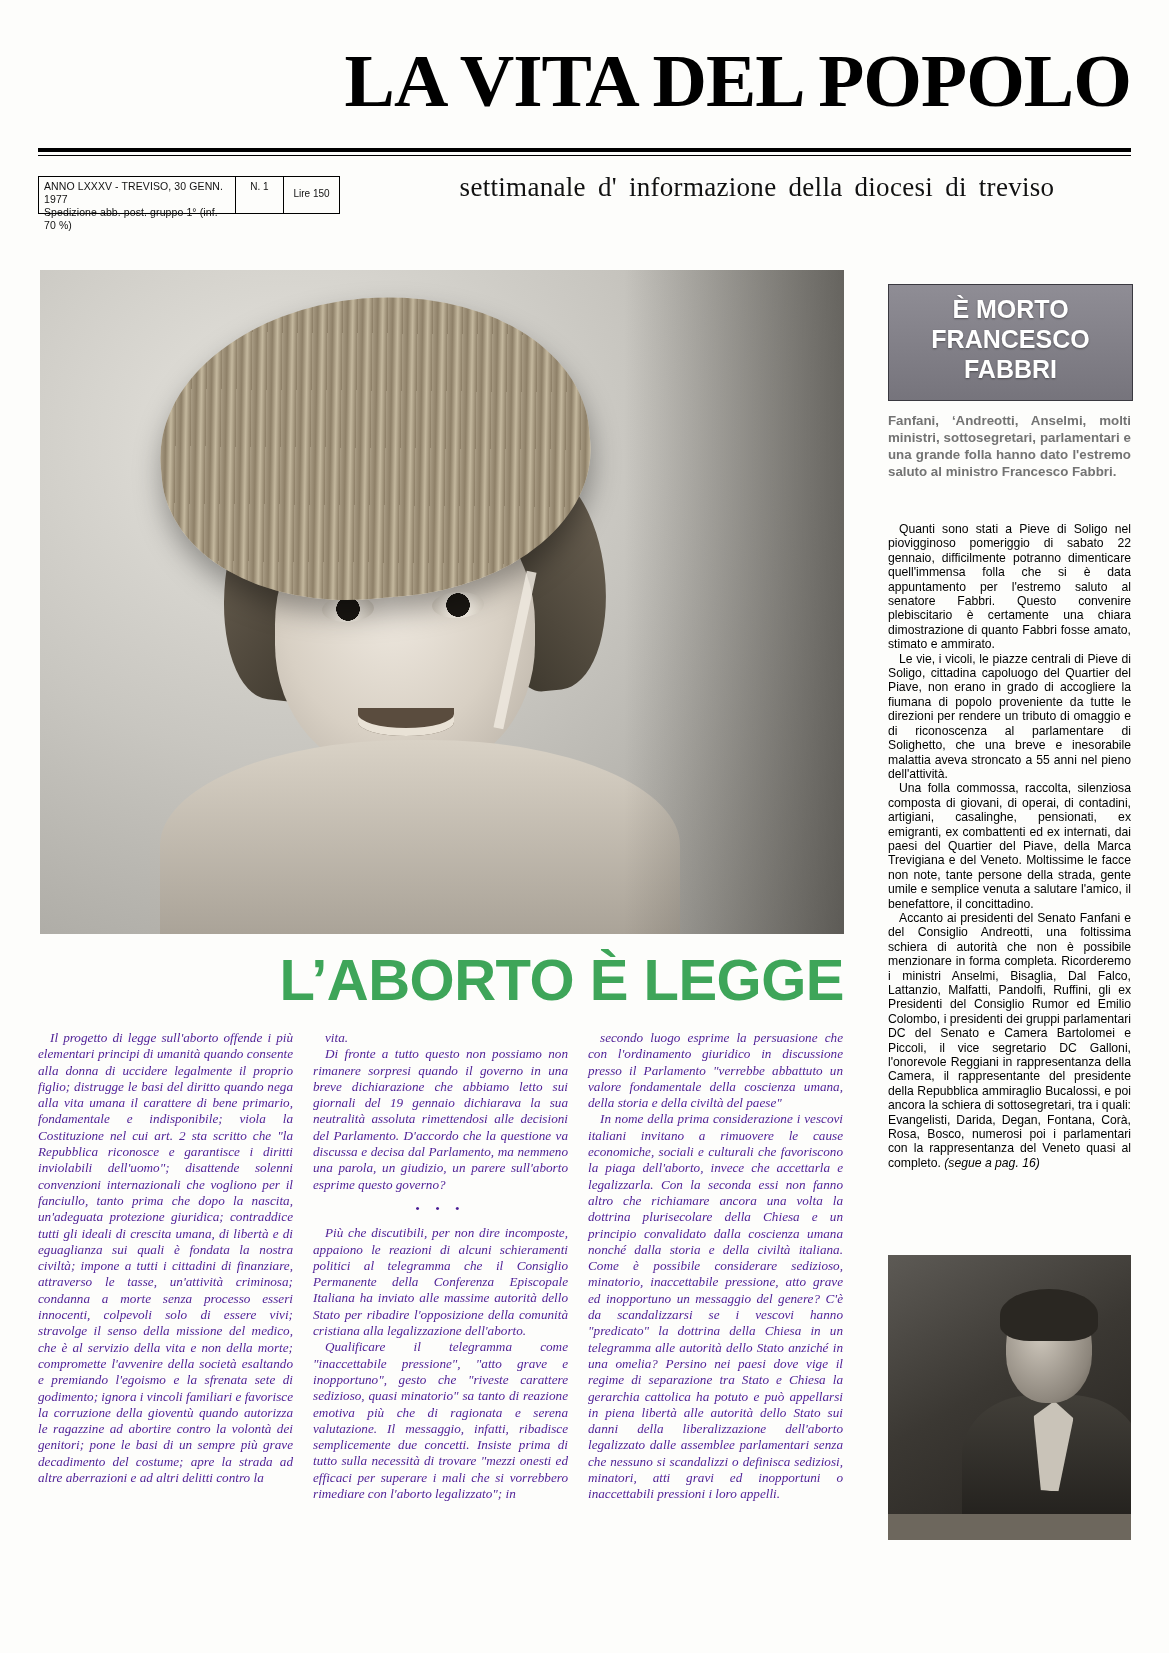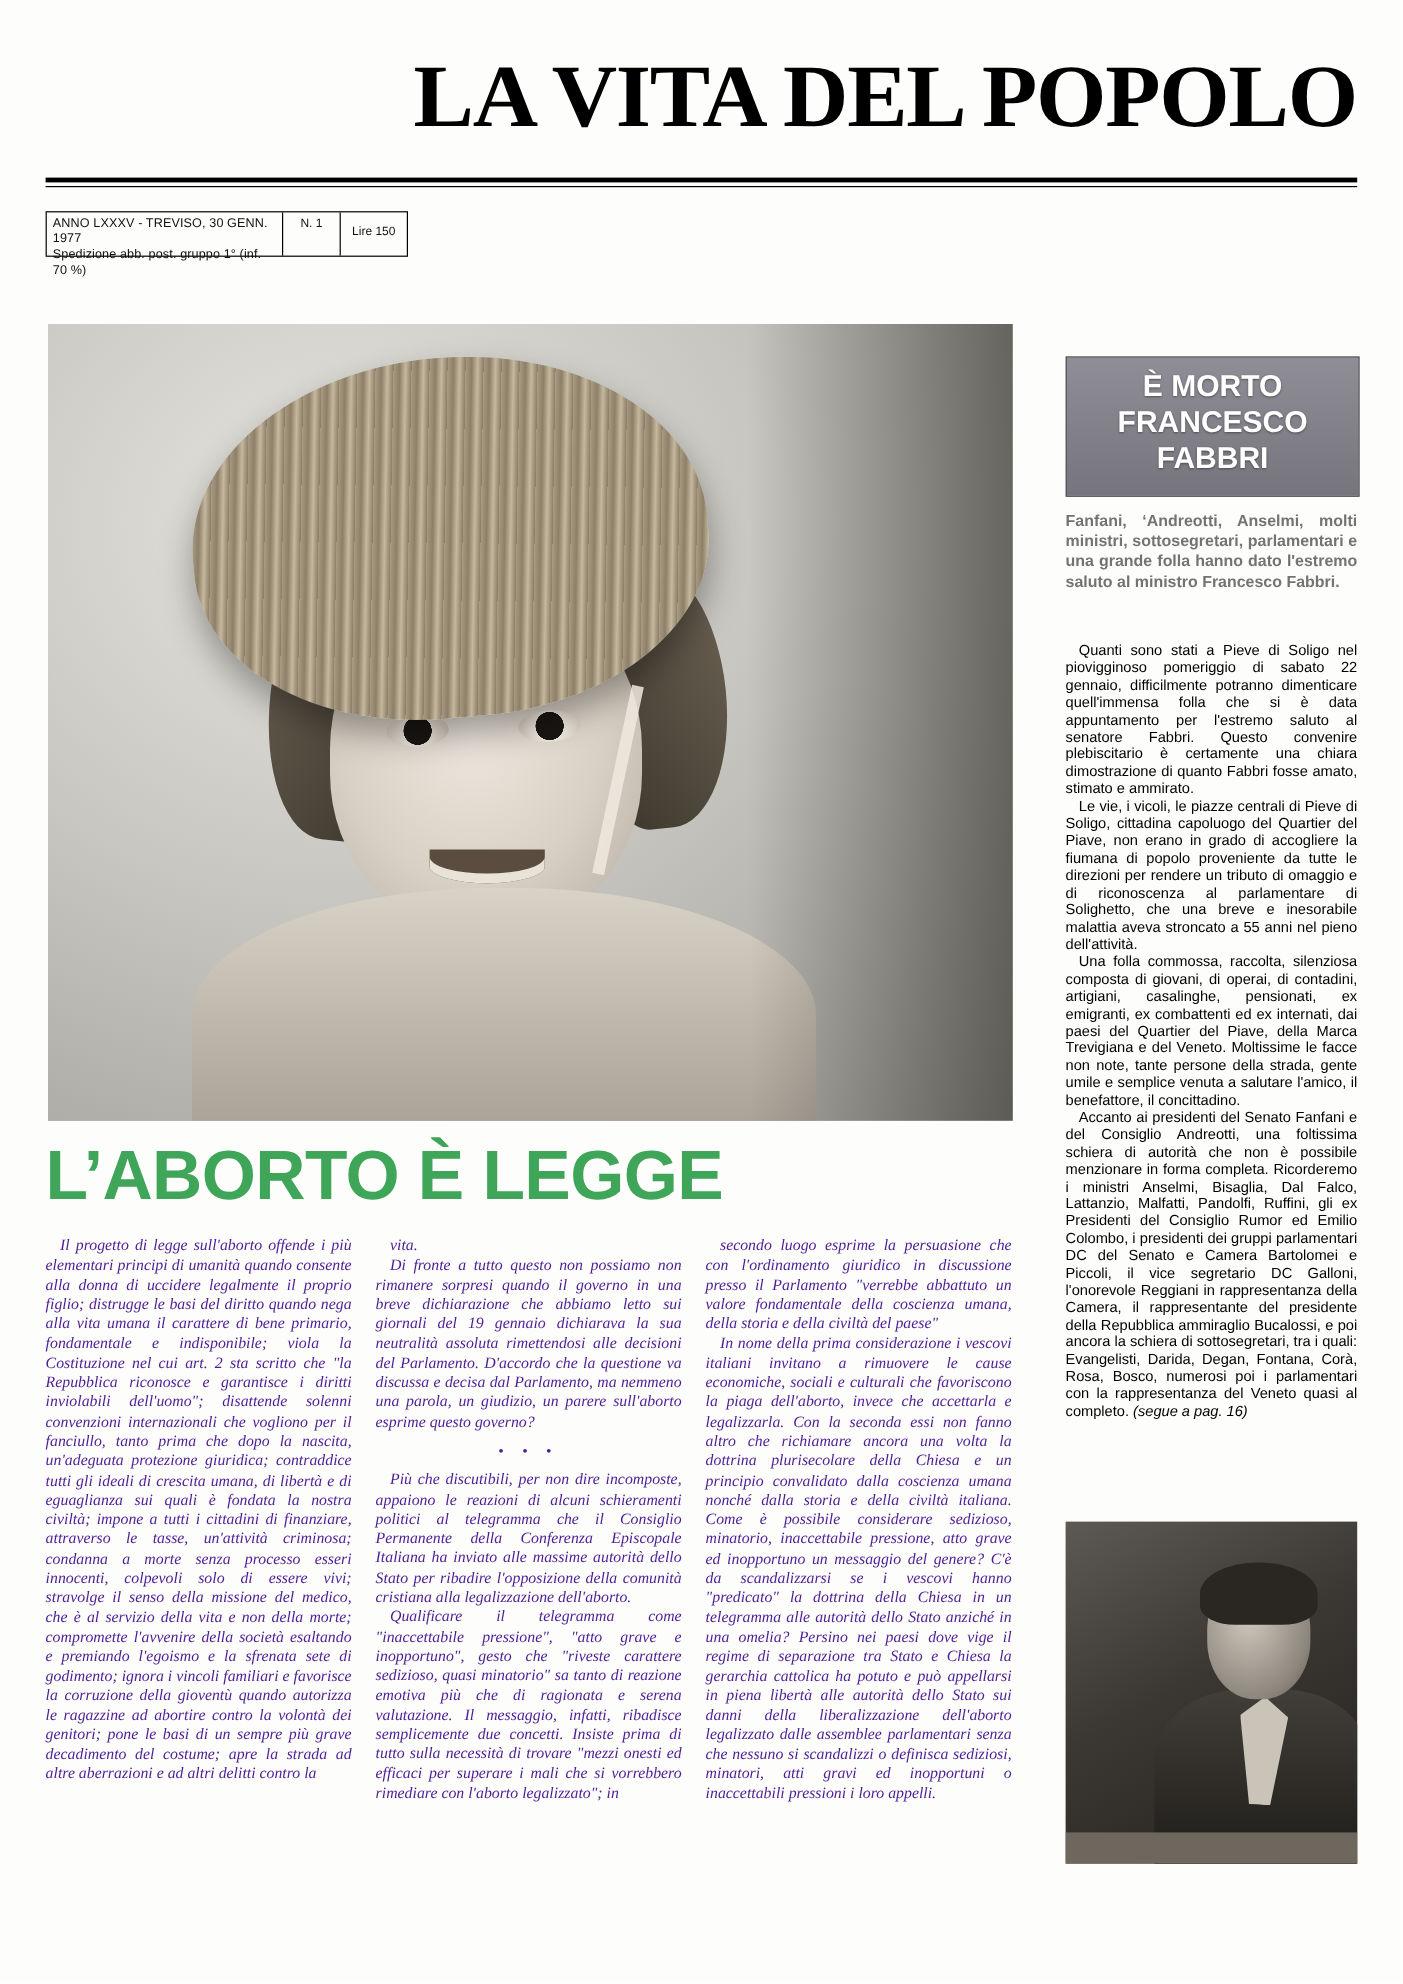--- a/index.html
+++ b/index.html
@@ -408,6 +408,7 @@
       <div class="issue-n">N. 1</div>
       <div class="issue-price-cell">Lire 150</div>
     </div>
+    <div class="tagline">settimanale d' informazione della diocesi di treviso</div>
   </div>
 
   <div class="content">

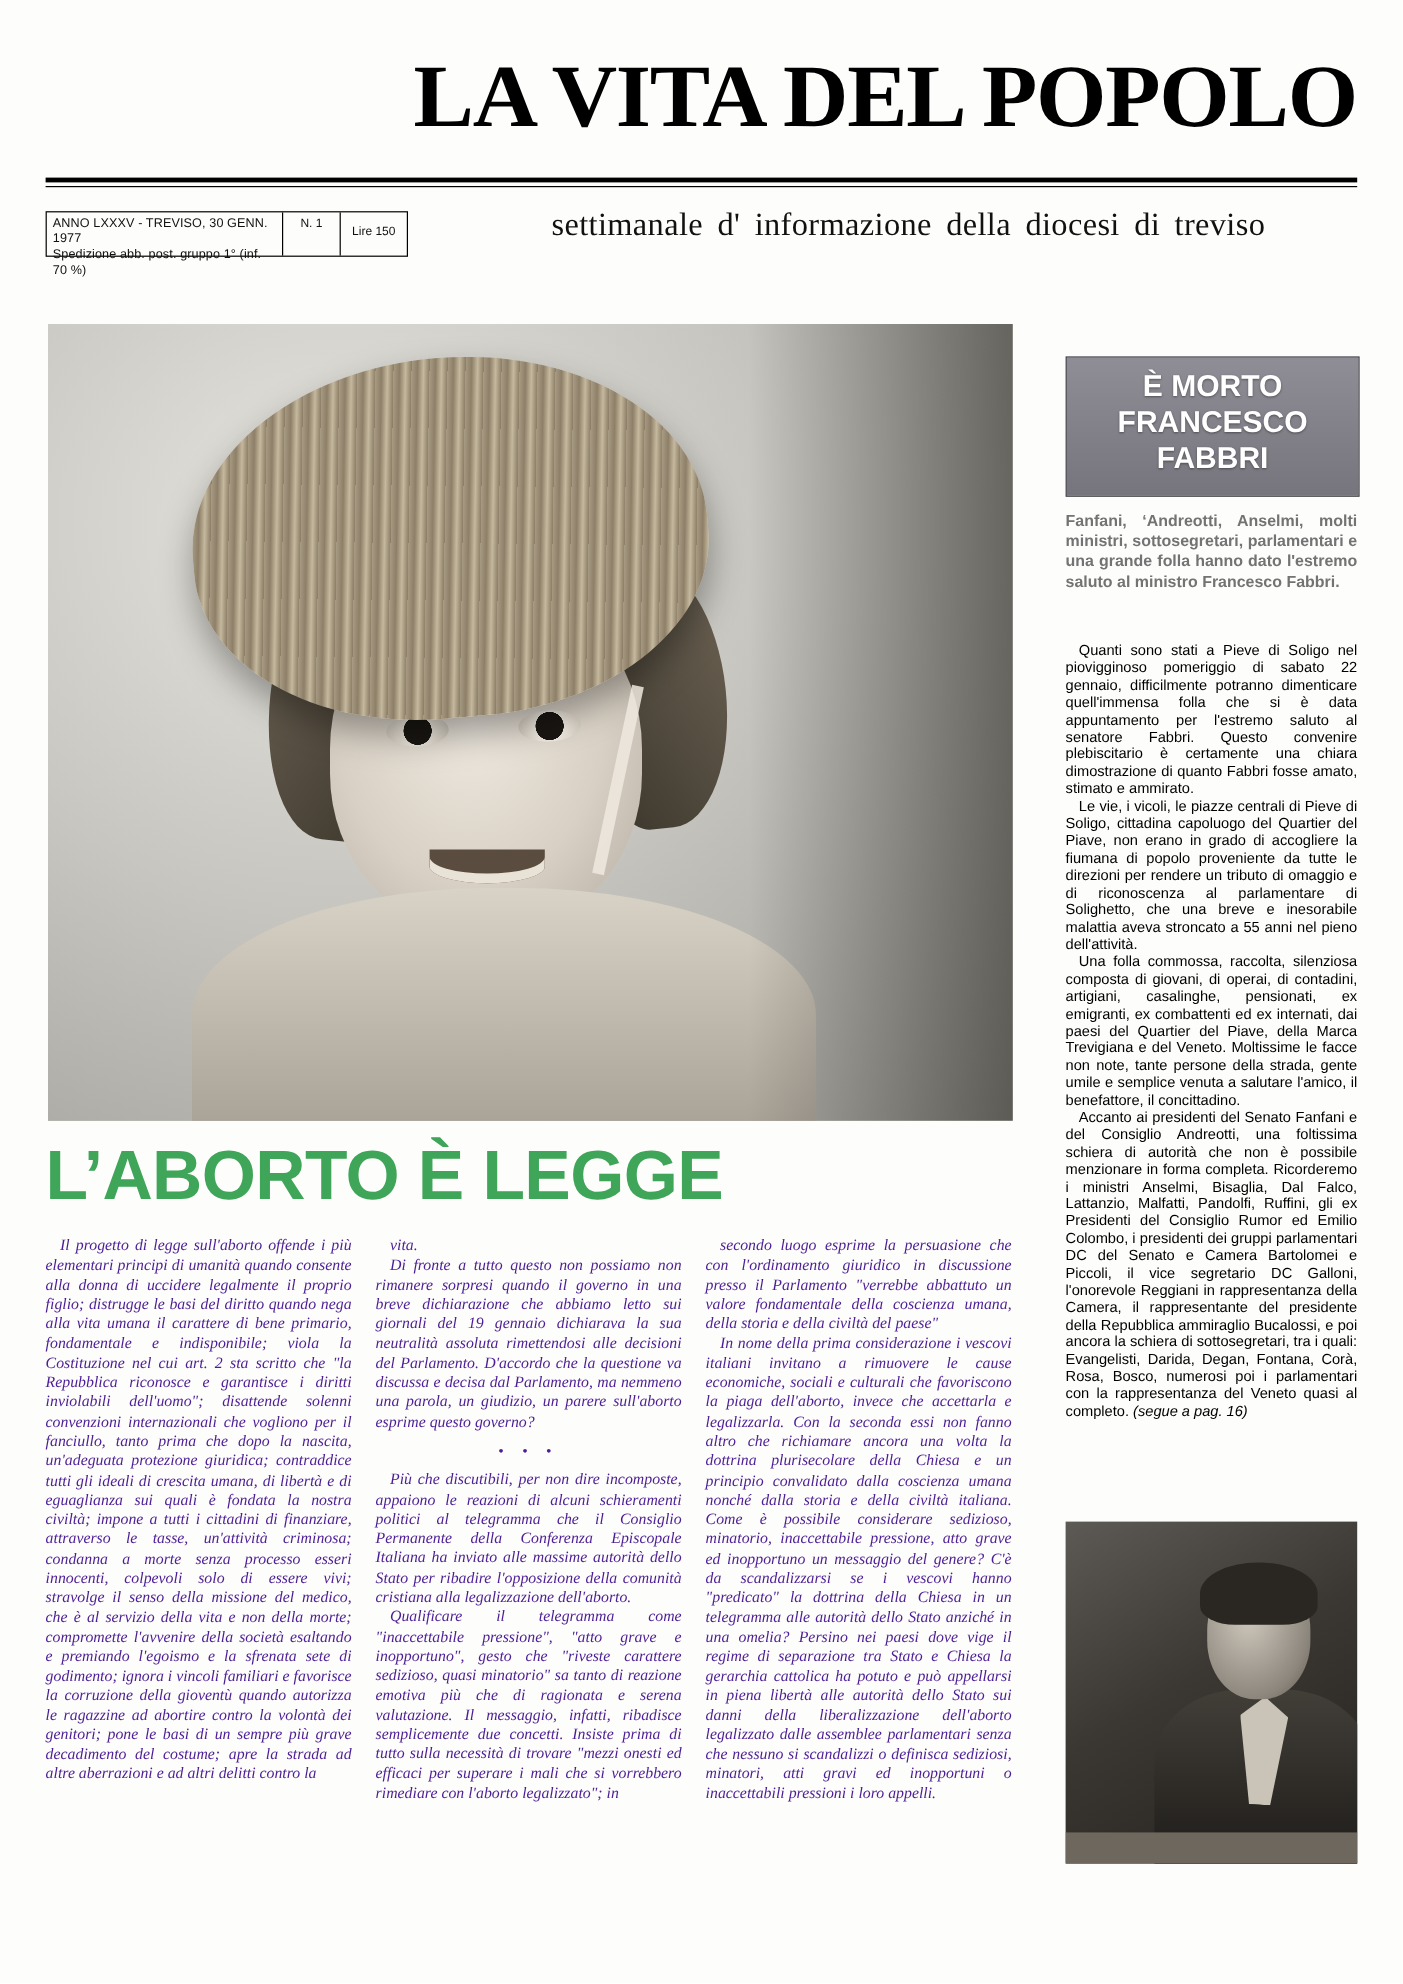--- a/index.html
+++ b/index.html
@@ -132,7 +132,7 @@
   .right-col {
     position: absolute;
     left: 850px;
-    top: 13px;
+    top: 0;
     width: 243px;
     height: 100%;
   }

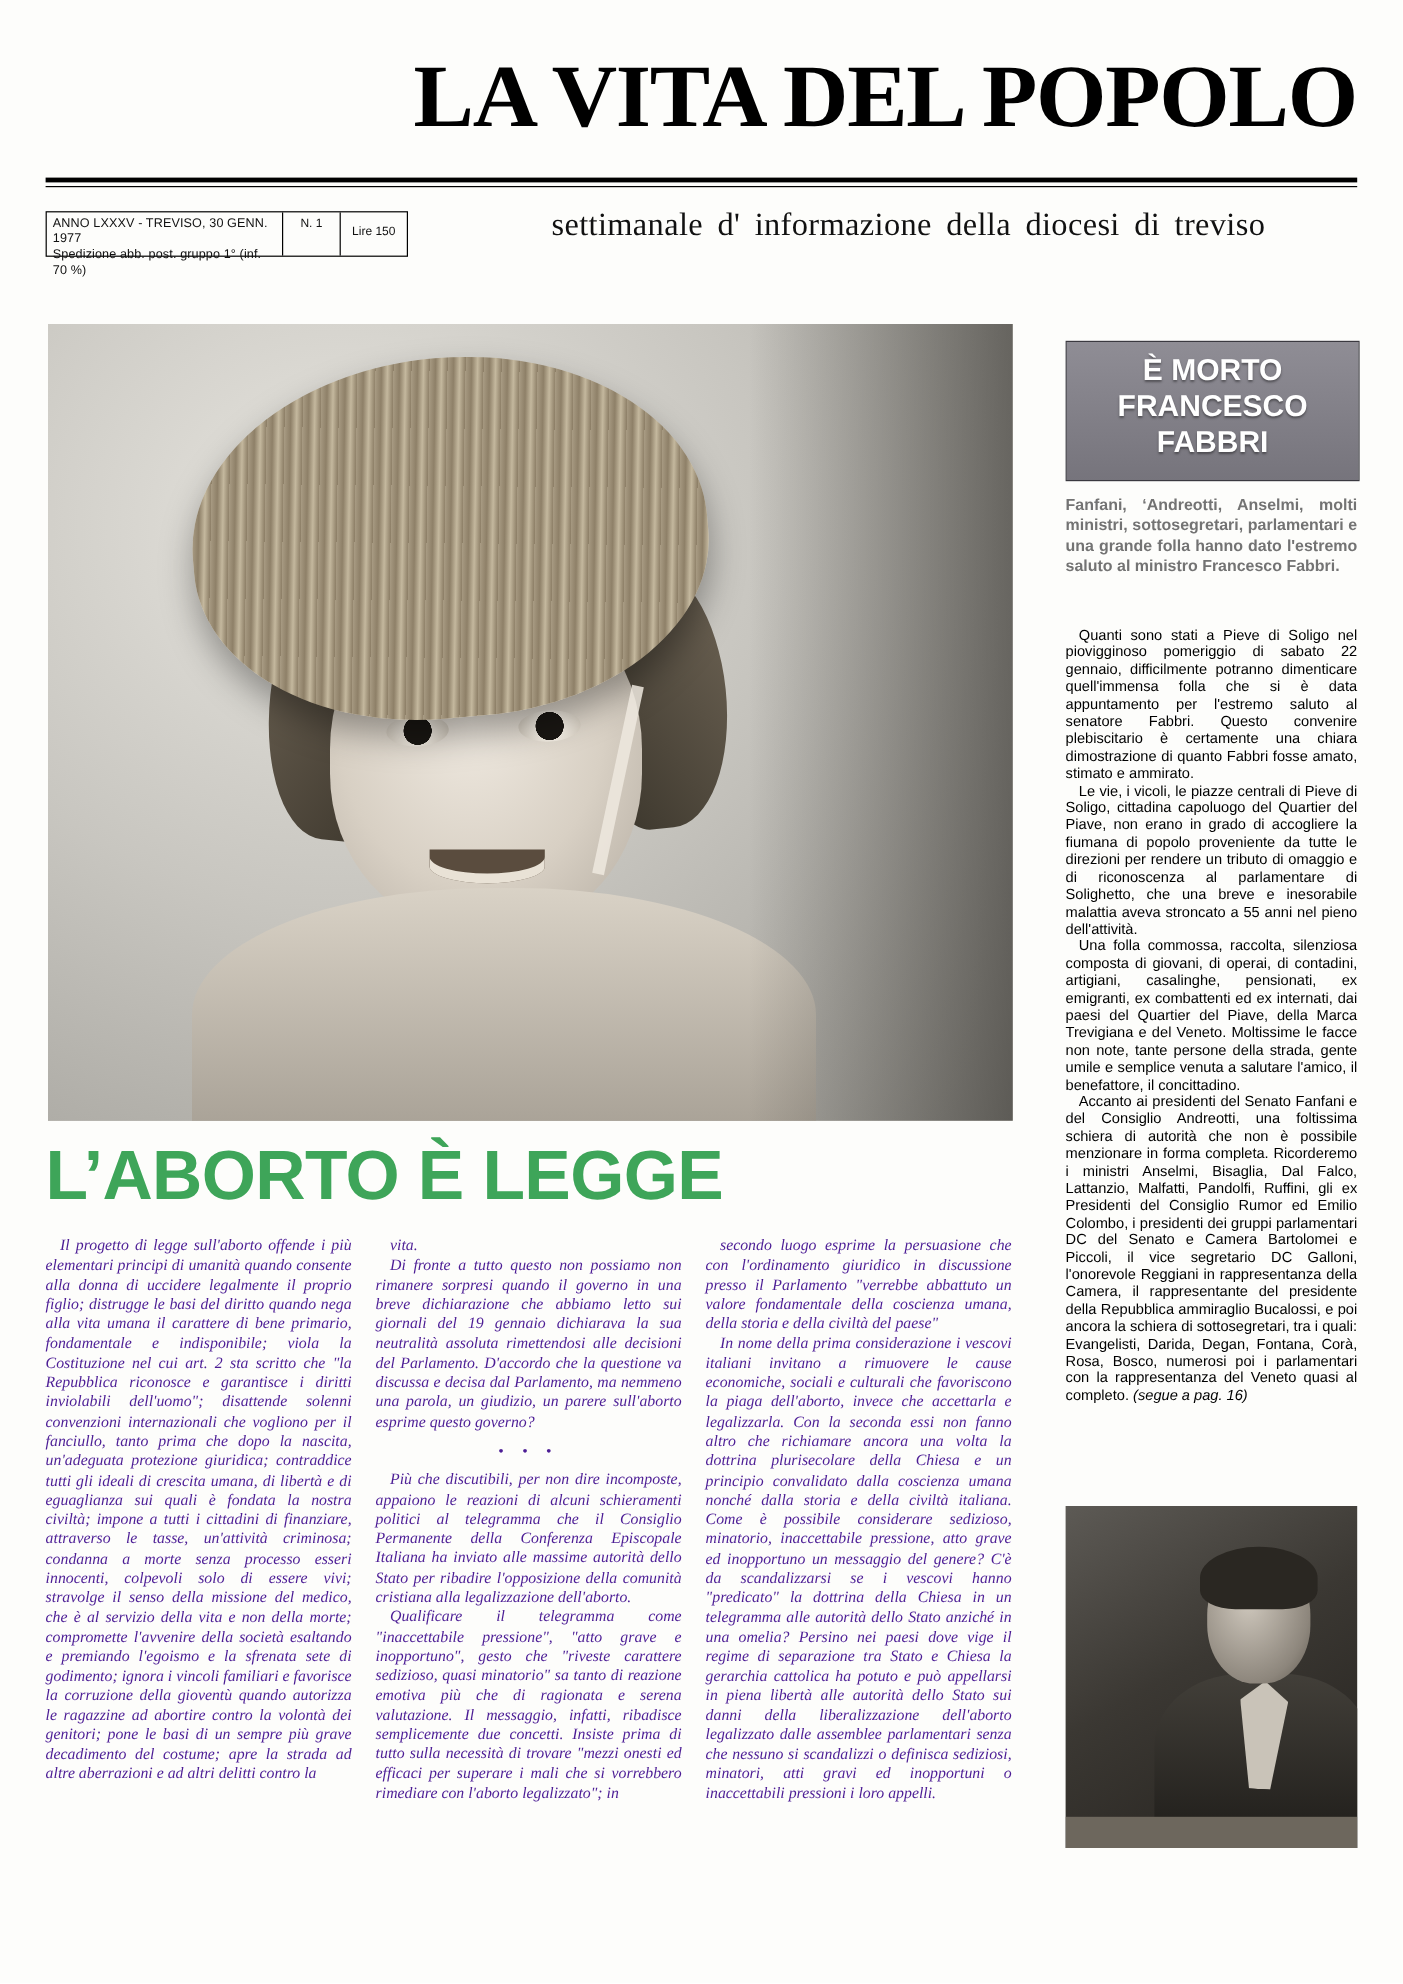--- a/index.html
+++ b/index.html
@@ -251,7 +251,7 @@
     left: 0;
     top: 676px;
     width: 806px;
-    text-align: left;
+    text-align: right;
     font-family: "Liberation Sans", sans-serif;
     font-weight: bold;
     font-size: 58px;

